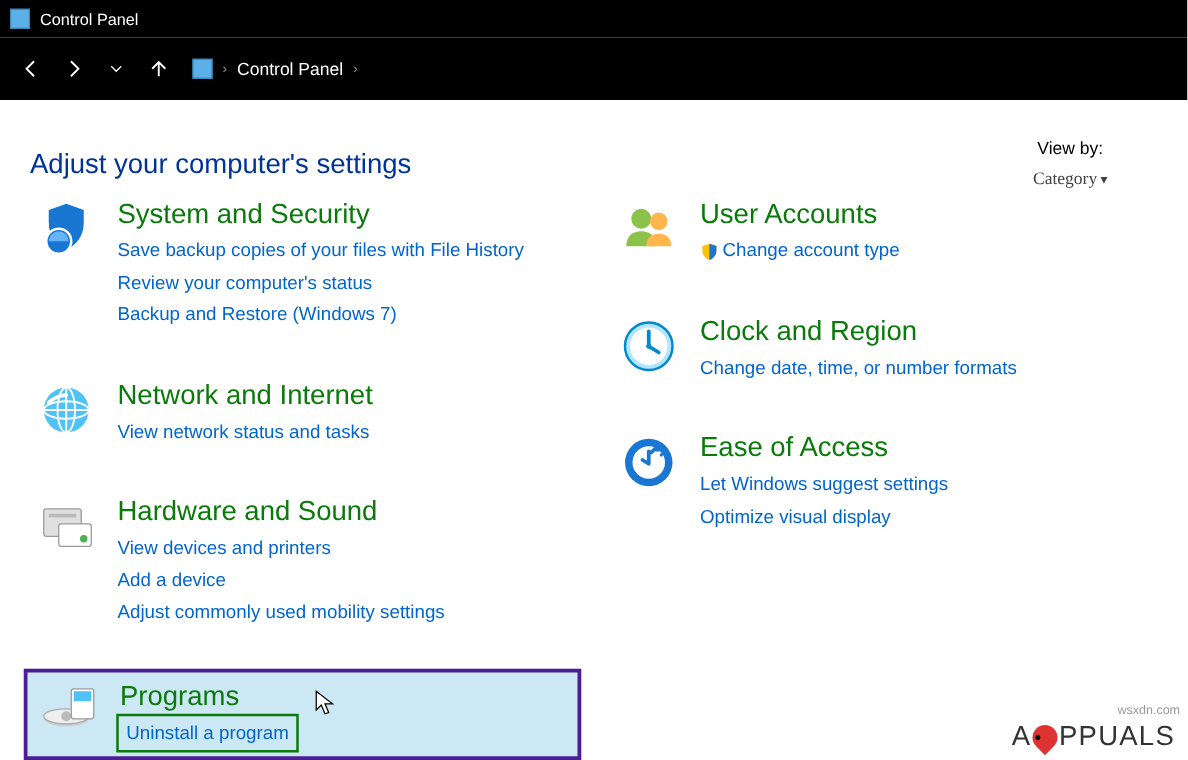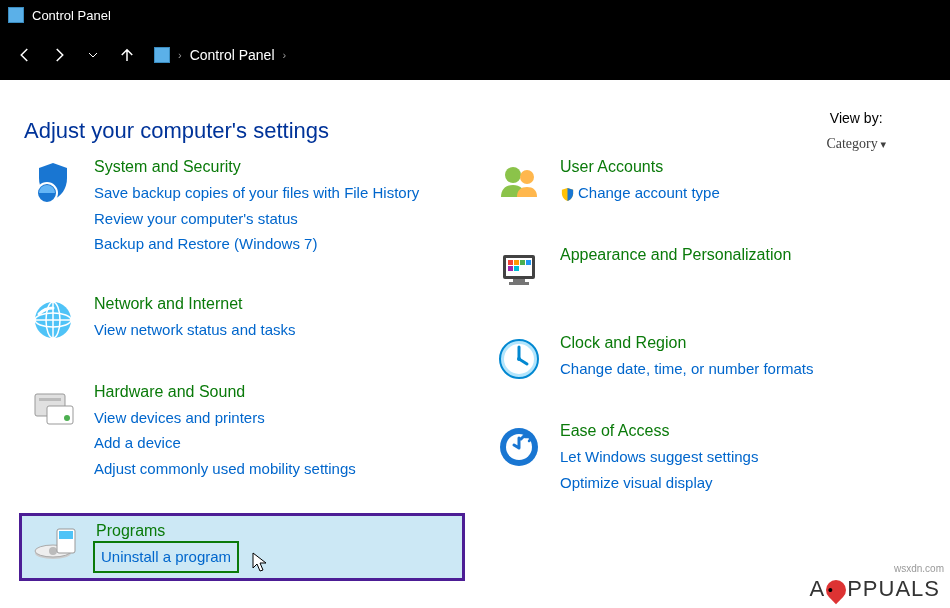--- a/index.html
+++ b/index.html
@@ -30,7 +30,7 @@
     .cat.hl { background: #cce8f5; border: 3px solid #4c1d95; margin: 0 -5px 26px -5px; padding: 6px 8px;}
     .caticon { width: 50px; height: 50px; flex-shrink: 0; display:flex; align-items:center; justify-content:center;}
     .catbody { }
-    .cattitle { color: #0a7a0a; font-size: 16px; cursor: pointer; display:block; margin-bottom:4px;}
+    .cattitle { color: #0a7a0a; font-size: 22px; cursor: pointer; display:block; margin-bottom:4px;}
     .catlink { color: #0066cc; font-size: 15px; cursor: pointer; display:block; line-height:1.7;}
     .catlink.boxed { outline: 2px solid #0a7a0a; outline-offset: 1px; display:inline-block; padding: 0 5px;}
     .catlink .shield { display:inline-flex; vertical-align:middle; margin-right:3px;}

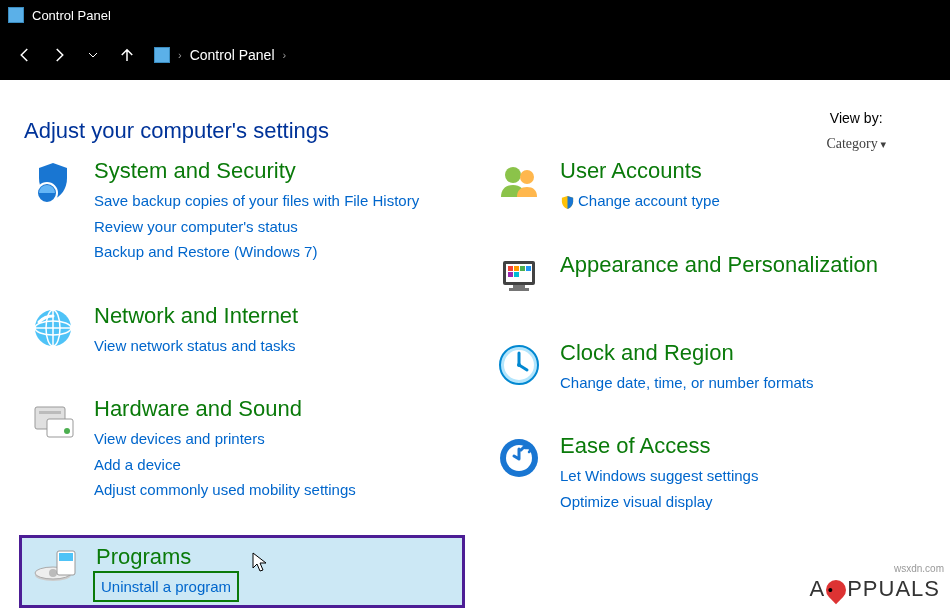--- a/index.html
+++ b/index.html
@@ -172,25 +172,6 @@
         <div class="cat">
           <div class="caticon">
             <svg width="48" height="48" viewBox="0 0 48 48">
-              <rect x="8" y="8" width="32" height="24" rx="2" fill="#424242"></rect>
-              <rect x="11" y="11" width="26" height="18" fill="#fff"></rect>
-              <rect x="13" y="13" width="5" height="5" fill="#f44336"></rect>
-              <rect x="19" y="13" width="5" height="5" fill="#ff9800"></rect>
-              <rect x="25" y="13" width="5" height="5" fill="#4caf50"></rect>
-              <rect x="31" y="13" width="5" height="5" fill="#2196f3"></rect>
-              <rect x="13" y="19" width="5" height="5" fill="#9c27b0"></rect>
-              <rect x="19" y="19" width="5" height="5" fill="#00bcd4"></rect>
-              <rect x="18" y="32" width="12" height="3" fill="#757575"></rect>
-              <rect x="14" y="35" width="20" height="3" fill="#757575"></rect>
-            </svg>
-          </div>
-          <div class="catbody">
-            <a class="cattitle">Appearance and Personalization</a>
-          </div>
-        </div>
-        <div class="cat">
-          <div class="caticon">
-            <svg width="48" height="48" viewBox="0 0 48 48">
               <circle cx="24" cy="24" r="19" fill="#b3e5fc" stroke="#0288d1" stroke-width="2"></circle>
               <circle cx="24" cy="24" r="15" fill="#fff"></circle>
               <path d="M24 12v12l8 5" stroke="#0288d1" stroke-width="3" fill="none" stroke-linecap="round"></path>

